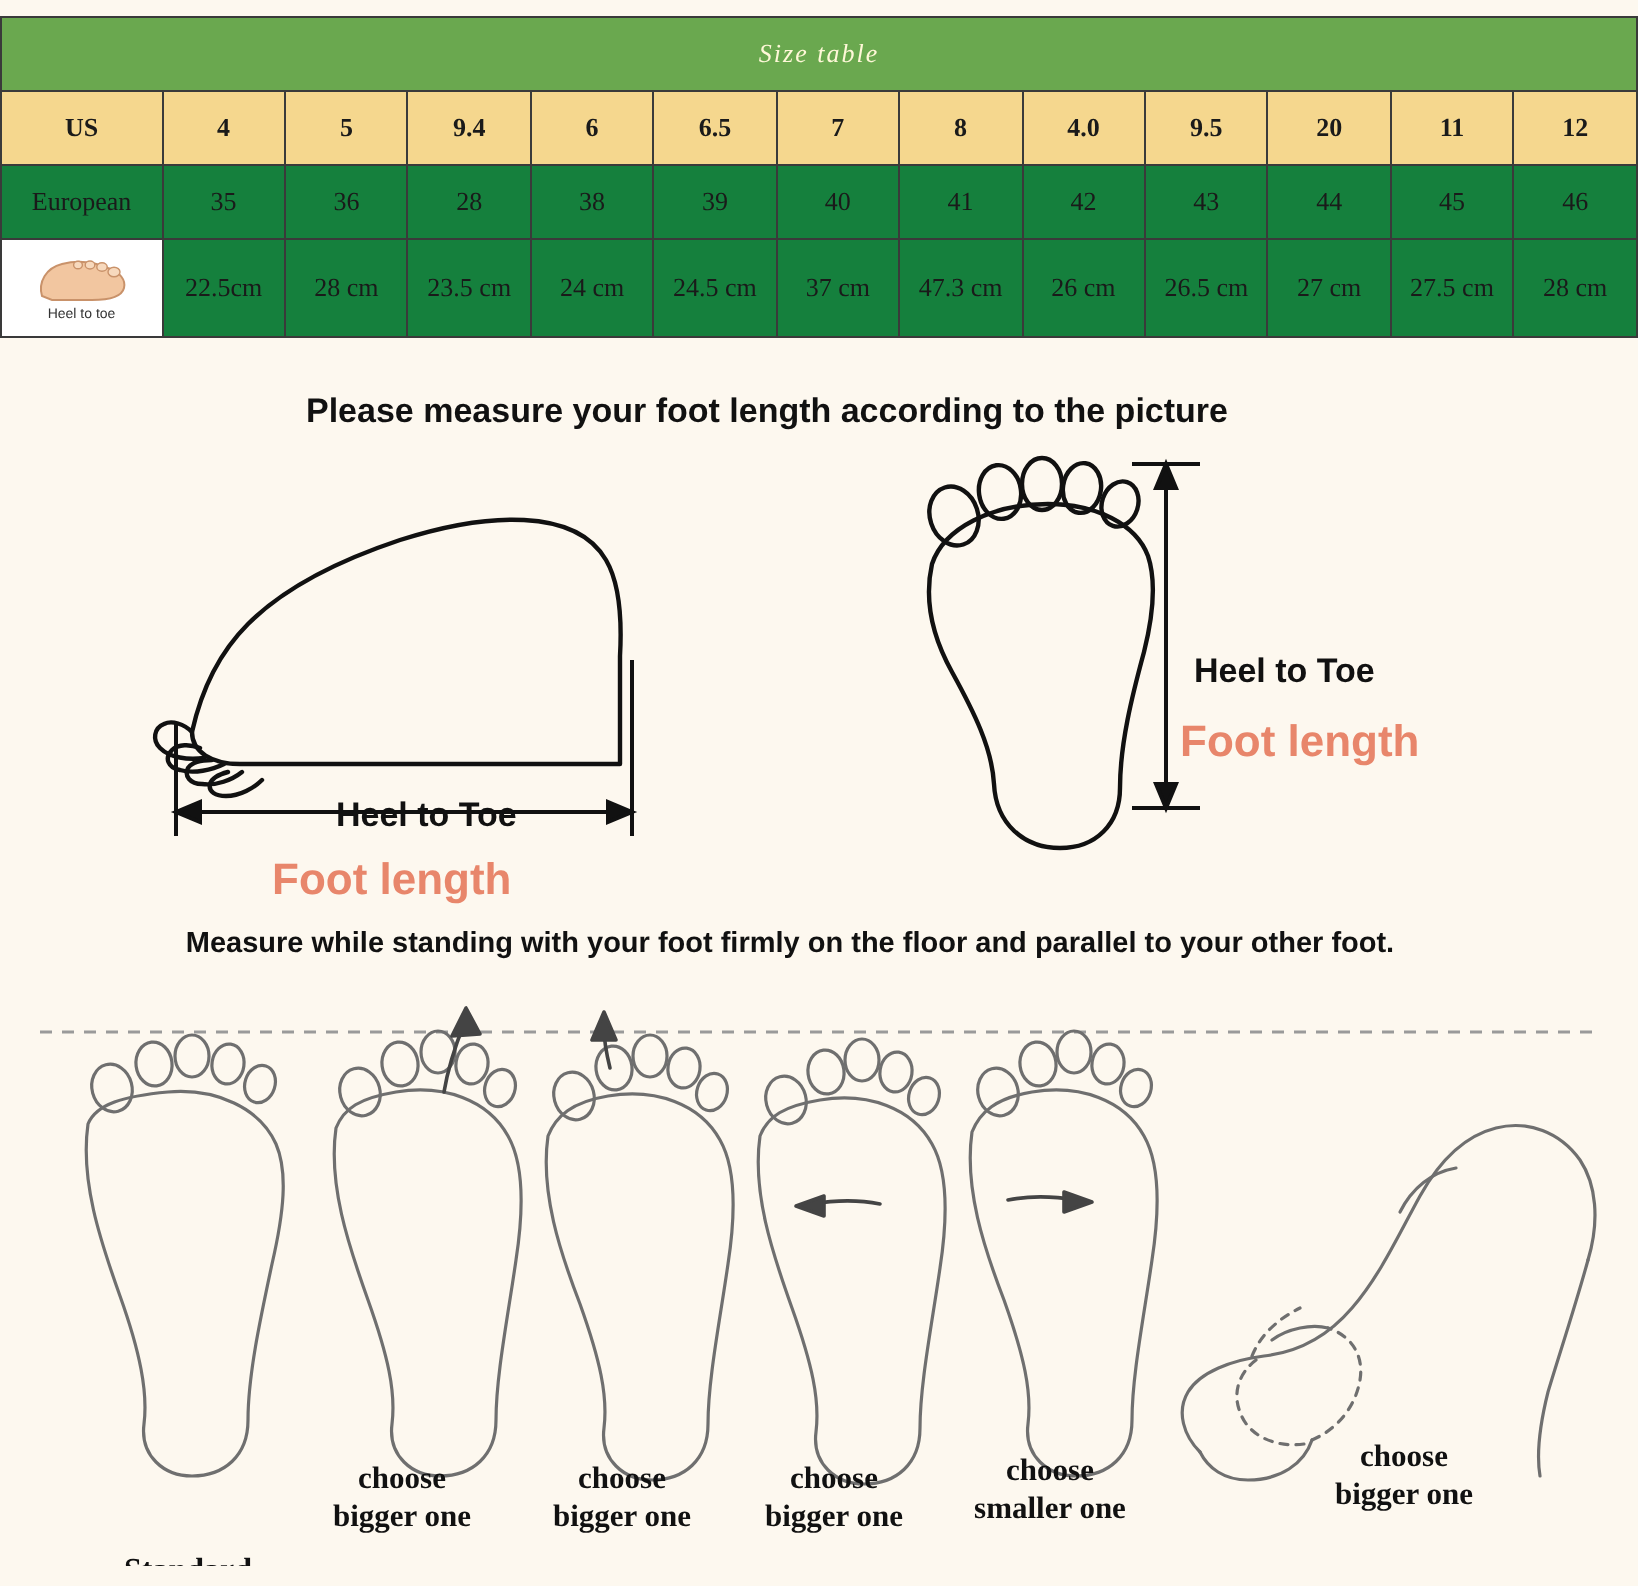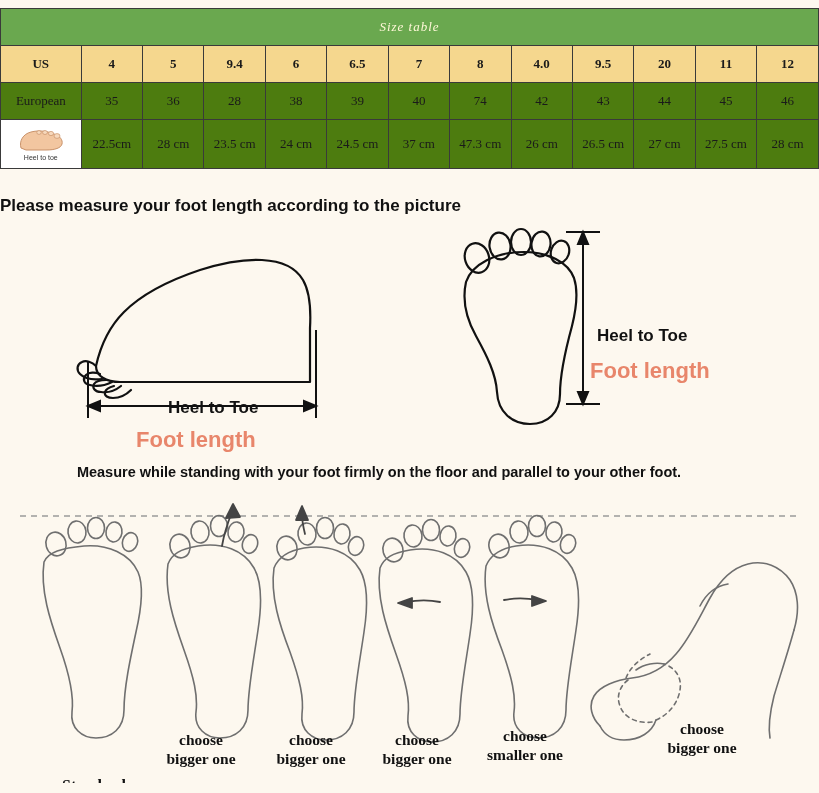--- a/index.html
+++ b/index.html
@@ -41,7 +41,7 @@
     color: #1a1a1a;
     height: 36px;
     padding: 0 2px;
-    background: #4d7c0f;
+    background: #15803d;
     font-family: "Liberation Serif", serif;
   }
   .title-row td {

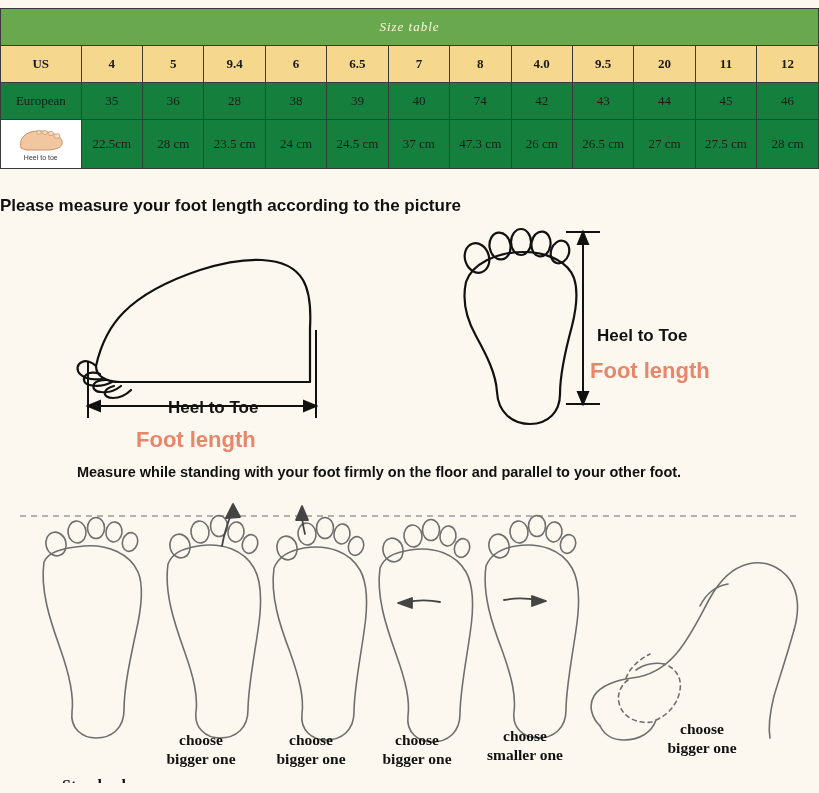--- a/index.html
+++ b/index.html
@@ -238,7 +238,7 @@
         <td>38</td>
         <td>39</td>
         <td>40</td>
-        <td>74</td>
+        <td>41</td>
         <td>42</td>
         <td>43</td>
         <td>44</td>

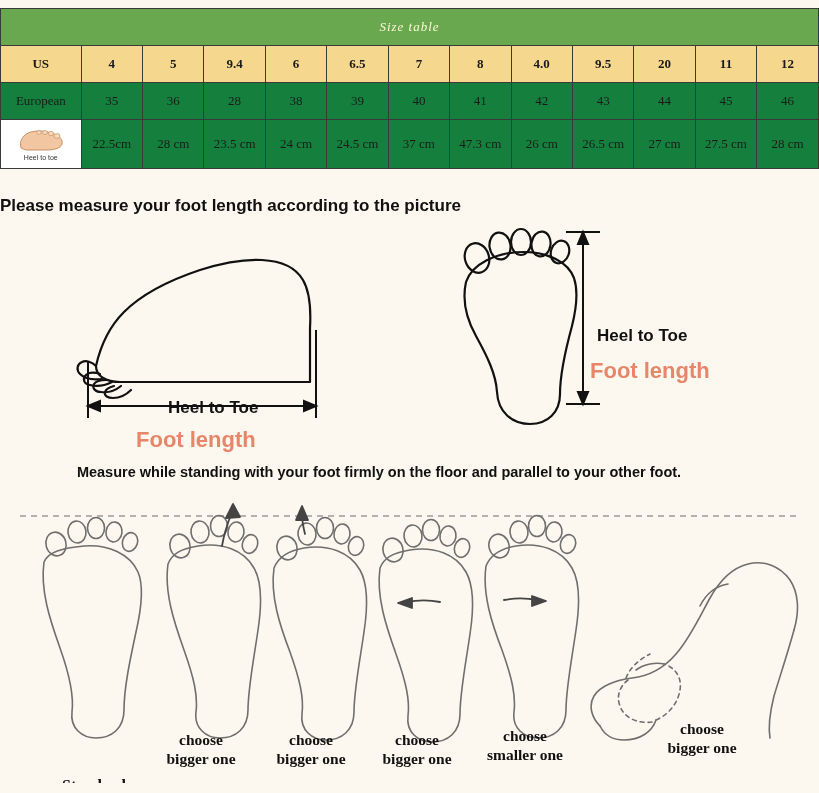--- a/index.html
+++ b/index.html
@@ -97,6 +97,7 @@
     left: 0;
     top: 196px;
     width: 767px;
+    text-align: center;
     font-size: 17px;
     font-weight: bold;
     color: #111;

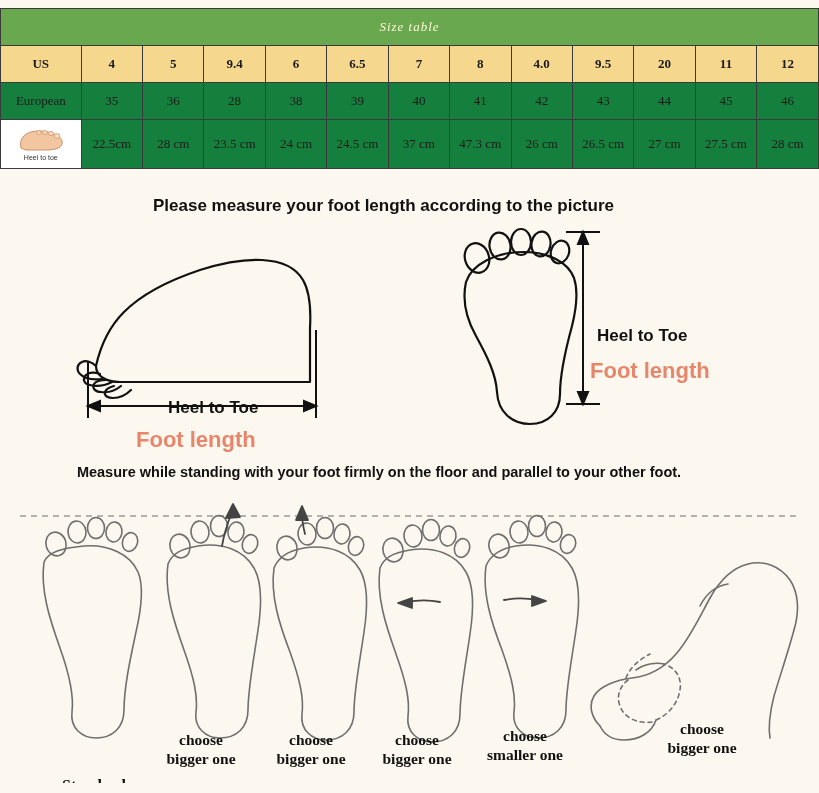--- a/index.html
+++ b/index.html
@@ -113,6 +113,7 @@
     font-weight: bold;
     color: #111;
     font-family: "Liberation Sans", sans-serif;
+    padding-left: 16px;
   }
 
   

